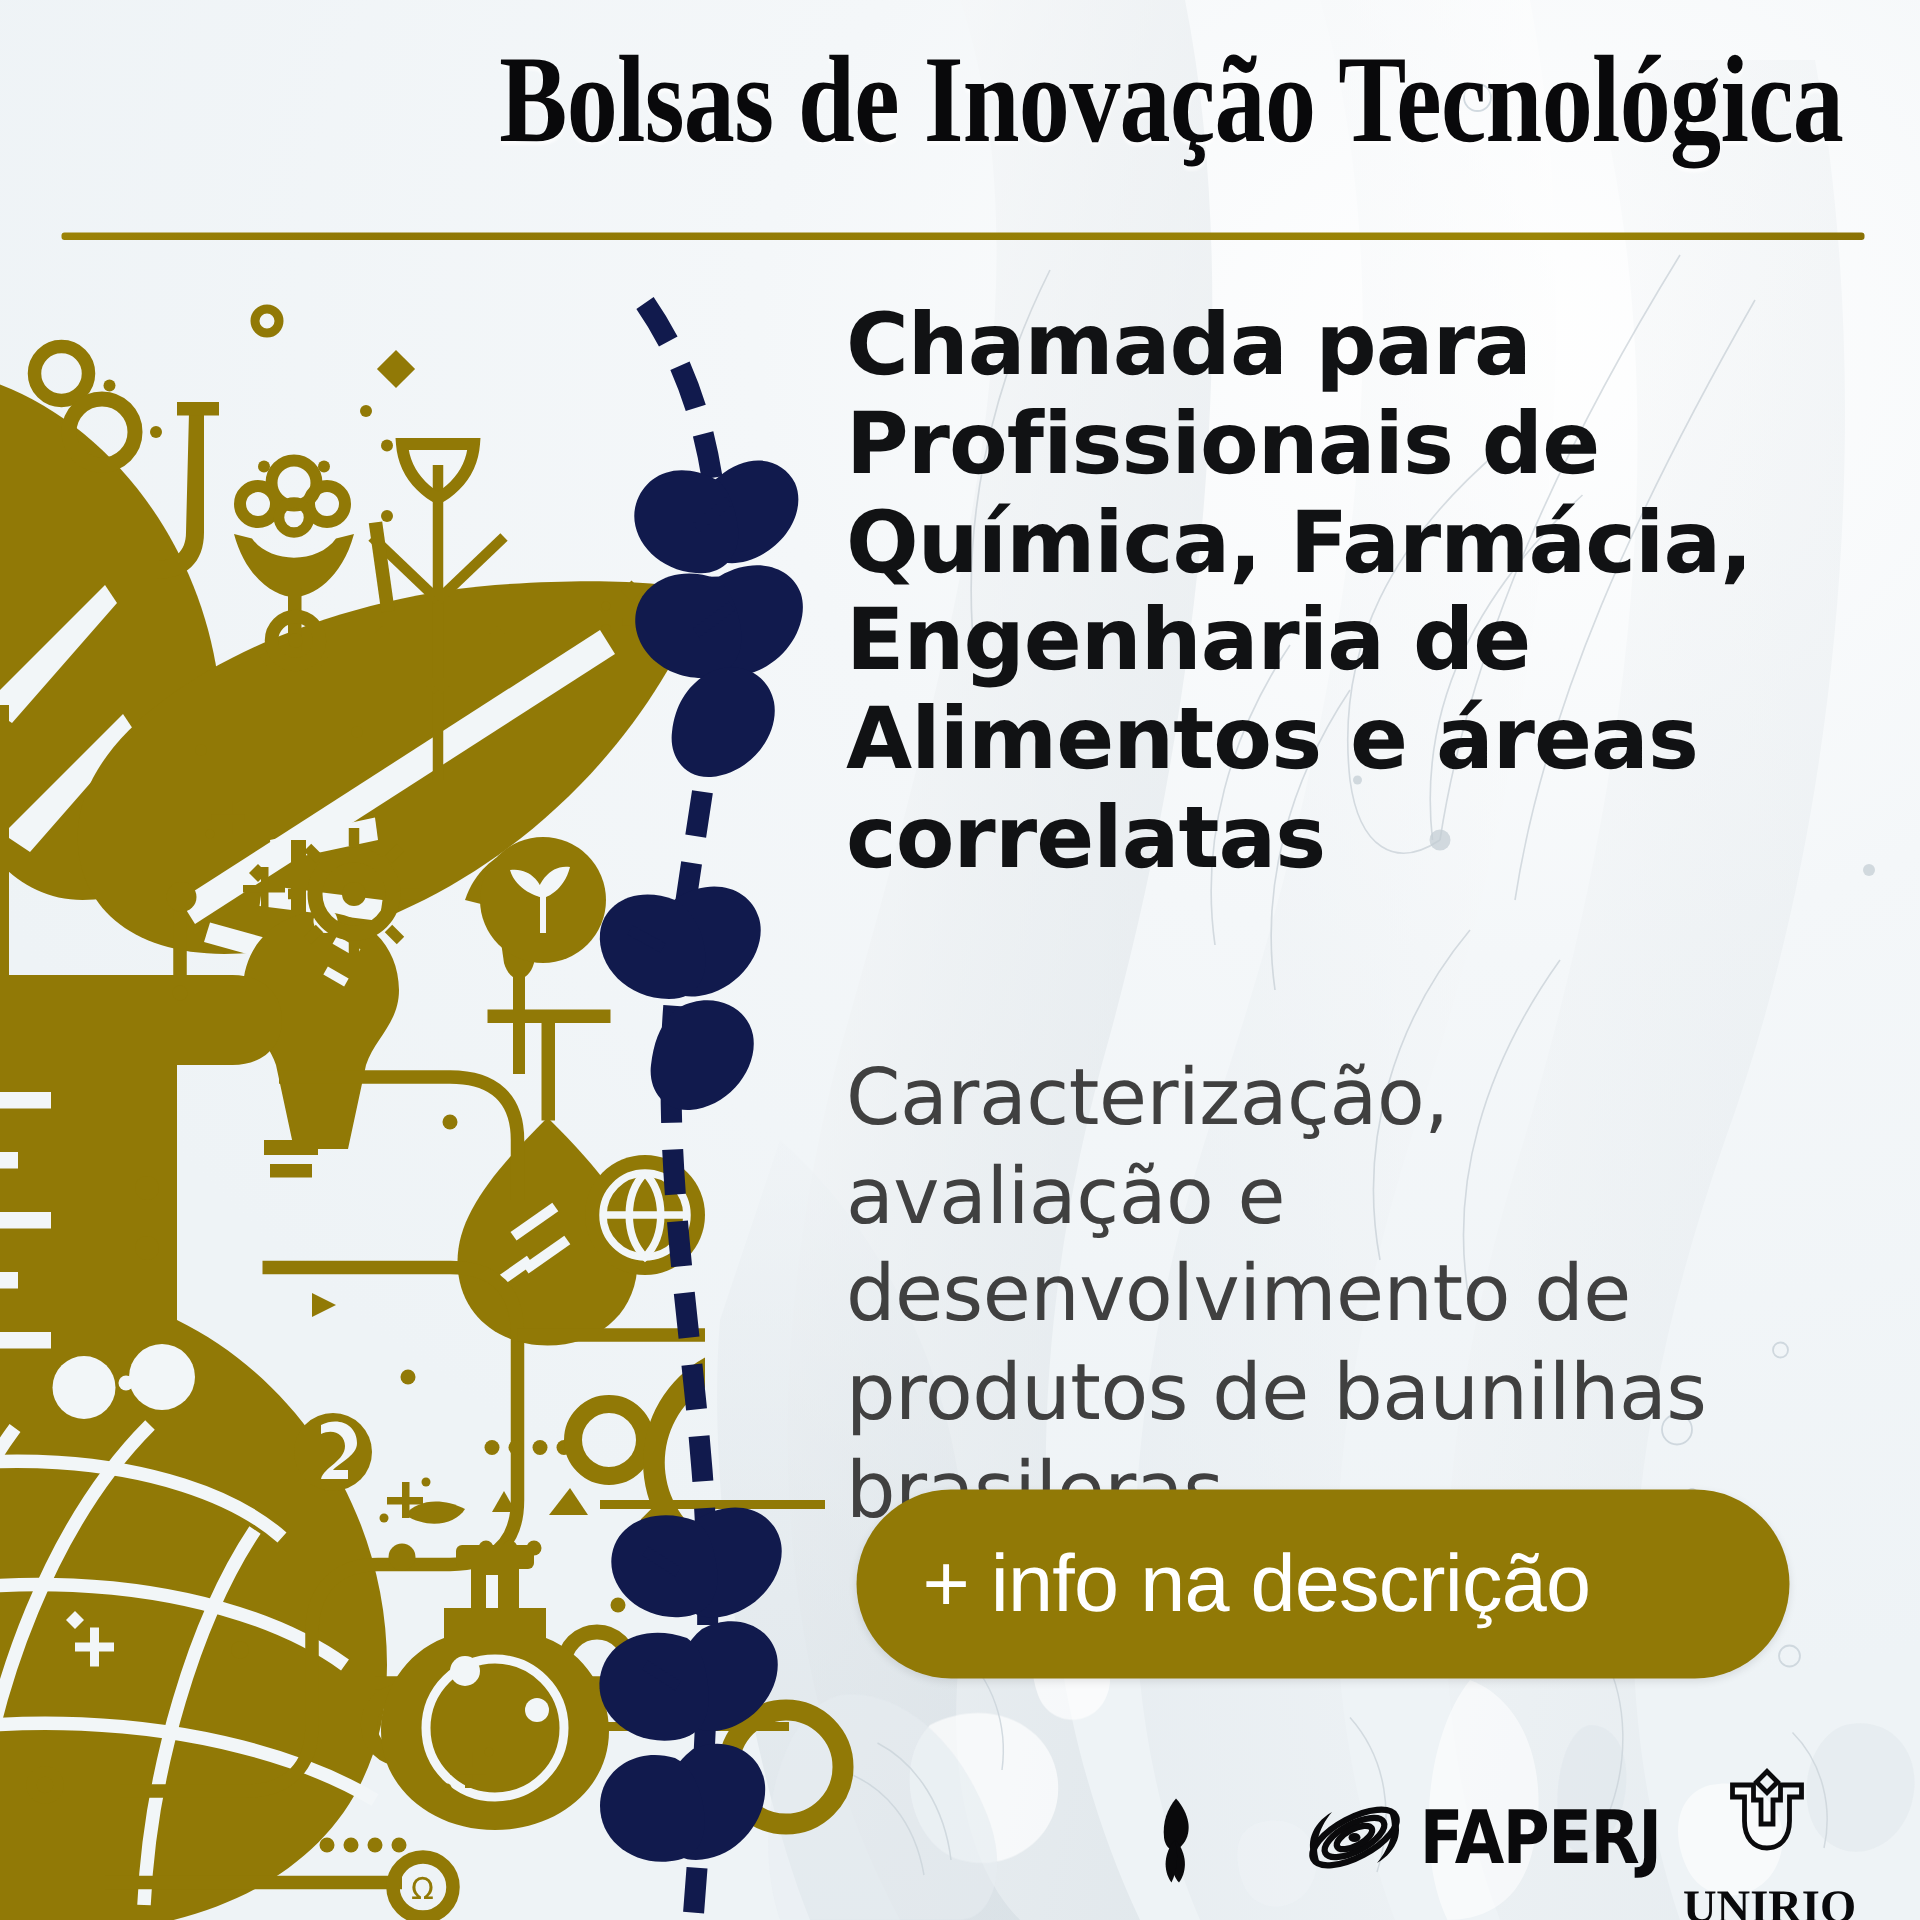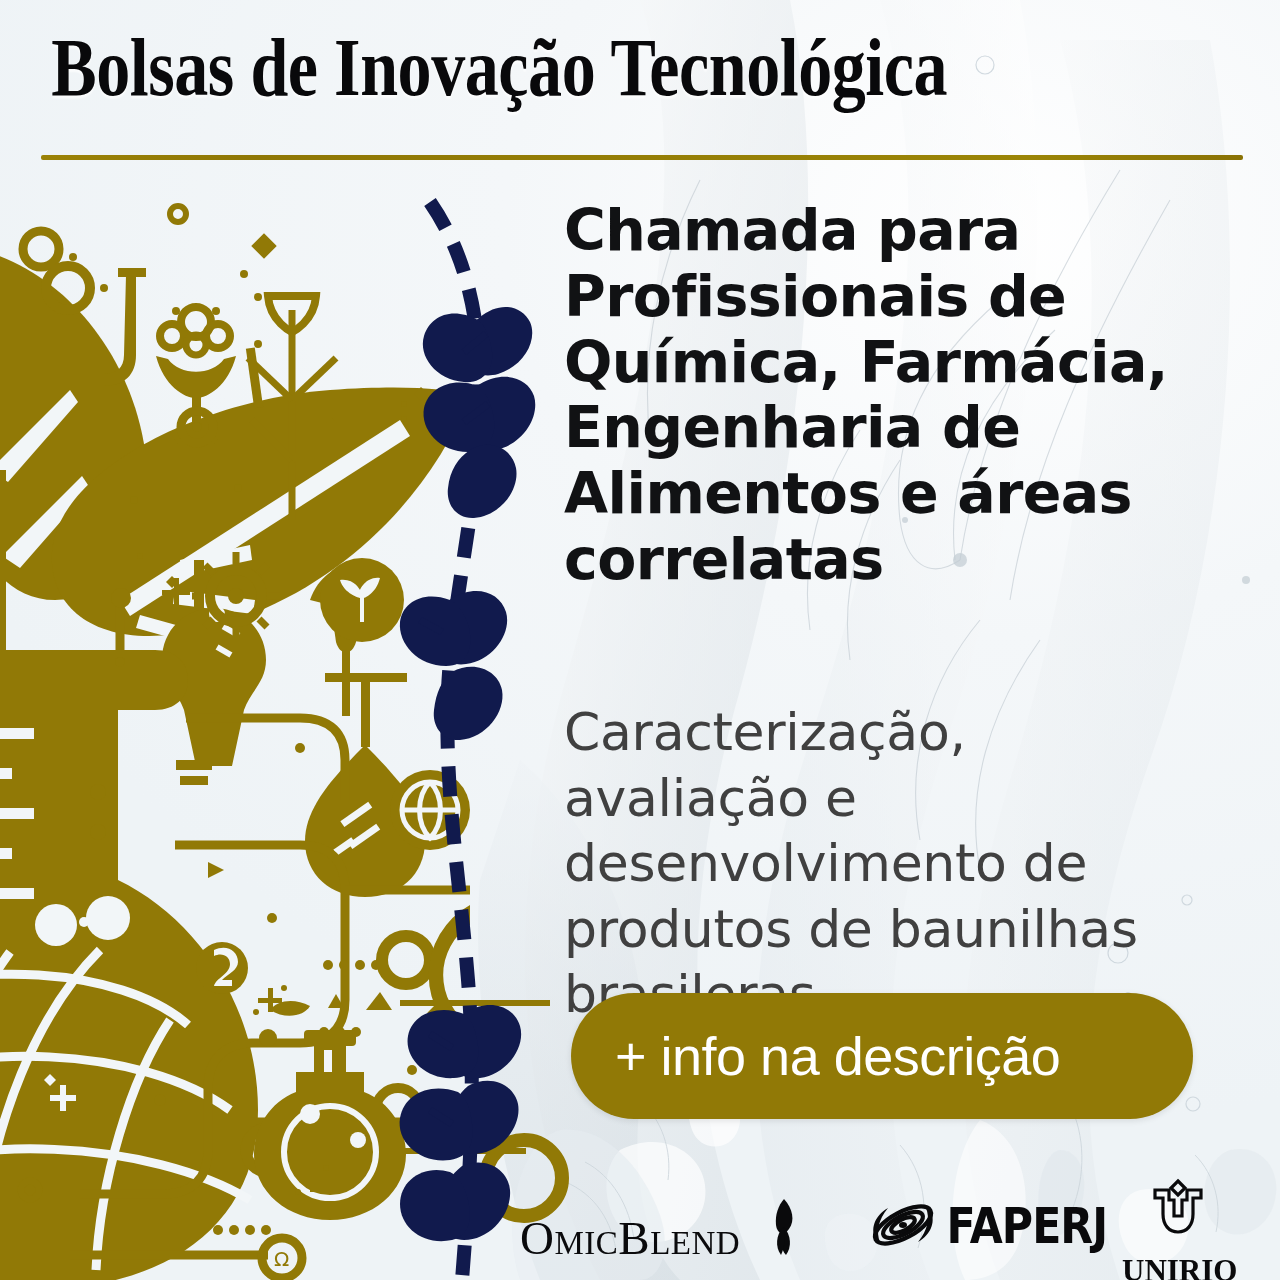--- a/index.html
+++ b/index.html
@@ -25,7 +25,7 @@
   }
 
   
-  .title-wrap { position:absolute; left:0; top:26px; width:1280px; text-align:left; }
+  .title-wrap { position:absolute; left:0; top:26px; width:1280px; text-align:right; }
   .title {
     font-family:"Liberation Serif", serif;
     font-weight:700;

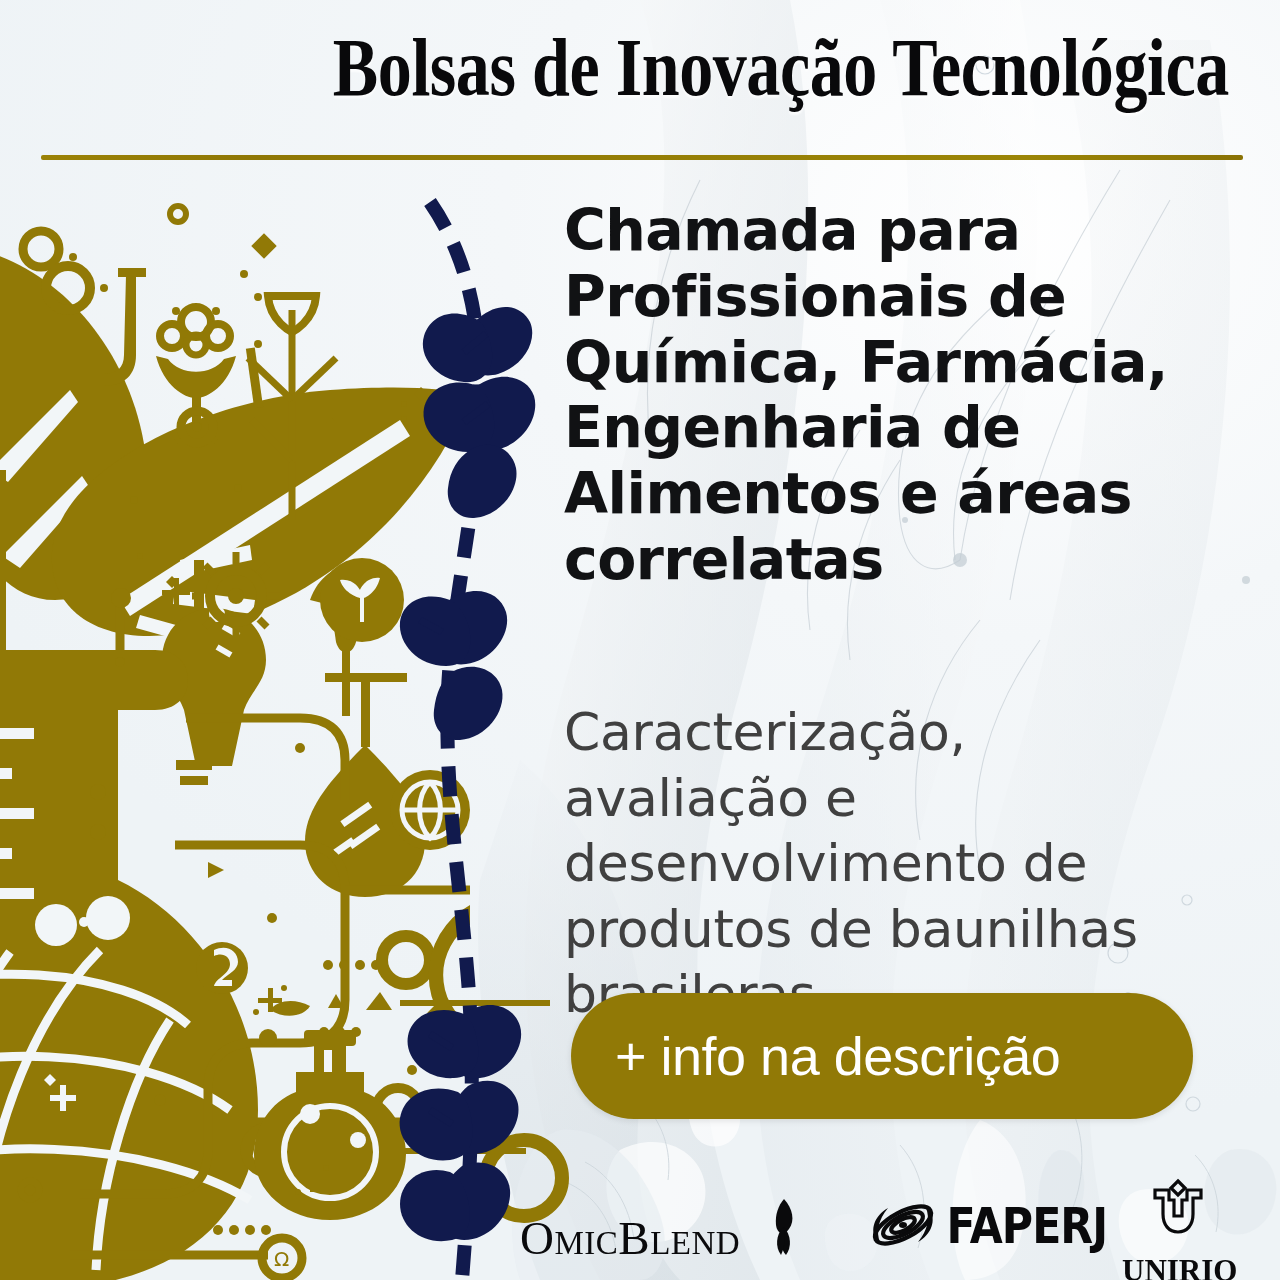--- a/index.html
+++ b/index.html
@@ -517,7 +517,6 @@
   <div class="logos">
 
     <div class="logo-omic">
-      <span class="omic-text">OmicBlend</span>
       <svg class="omic-seed" viewBox="0 0 30 60" aria-hidden="true">
         <path d="M15 2 C24 12 26 24 20 32 C14 40 8 36 7 28 C6 18 9 9 15 2 Z" fill="#0a0a0c"></path>
         <path d="M15 30 C22 38 23 50 17 58 C11 52 10 38 15 30 Z" fill="#0a0a0c"></path>

